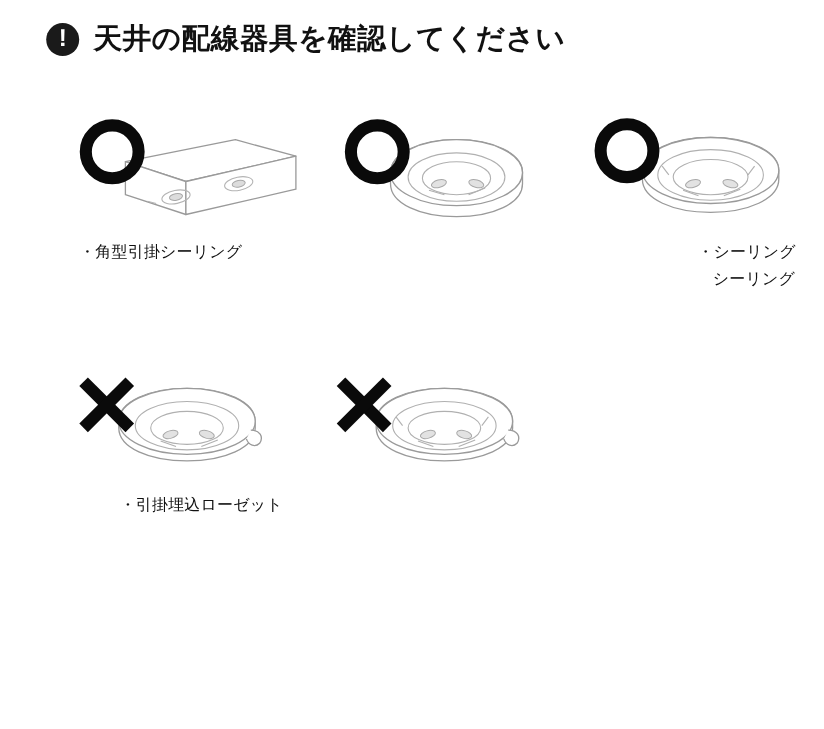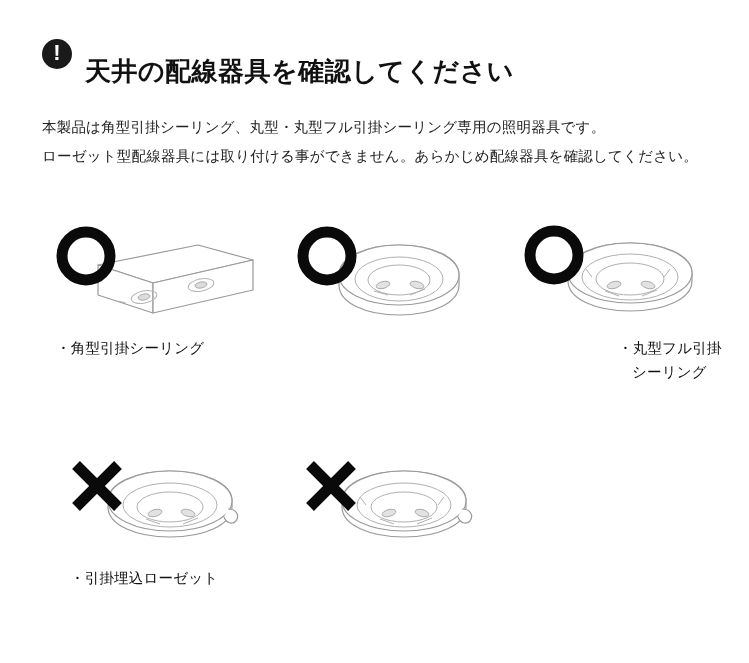--- a/index.html
+++ b/index.html
@@ -53,7 +53,6 @@
     letter-spacing: 0.5px;
     color: #111111;
     white-space: nowrap;
-    margin-top: 36px;
   }
 
   

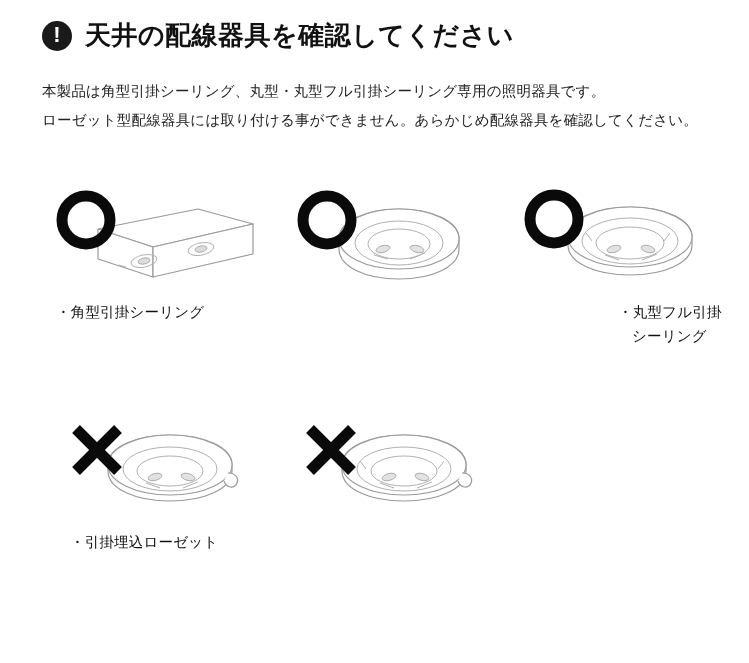--- a/index.html
+++ b/index.html
@@ -117,10 +117,6 @@
     <div class="title">天井の配線器具を確認してください</div>
   </div>
 
-  <div class="desc">
-    <div>本製品は角型引掛シーリング、丸型・丸型フル引掛シーリング専用の照明器具です。</div>
-    <div>ローゼット型配線器具には取り付ける事ができません。あらかじめ配線器具を確認してください。</div>
-  </div>
 
   <div class="grid">
 

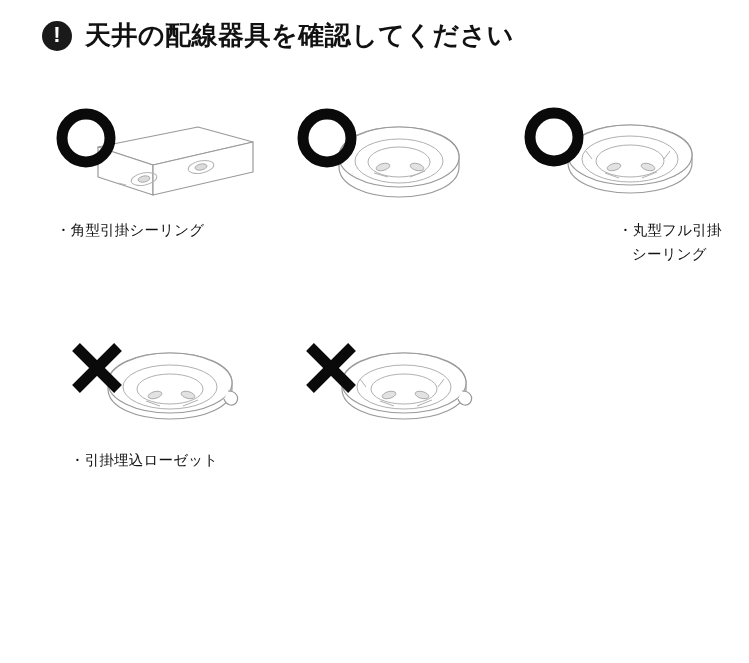--- a/index.html
+++ b/index.html
@@ -74,7 +74,7 @@
     display: flex;
     align-items: flex-start;
   }
-  .row1 { padding-left: 48px; }
+  .row1 { padding-left: 64px; }
   .row2 { padding-left: 60px; margin-top: 58px; }
 
   .cell {

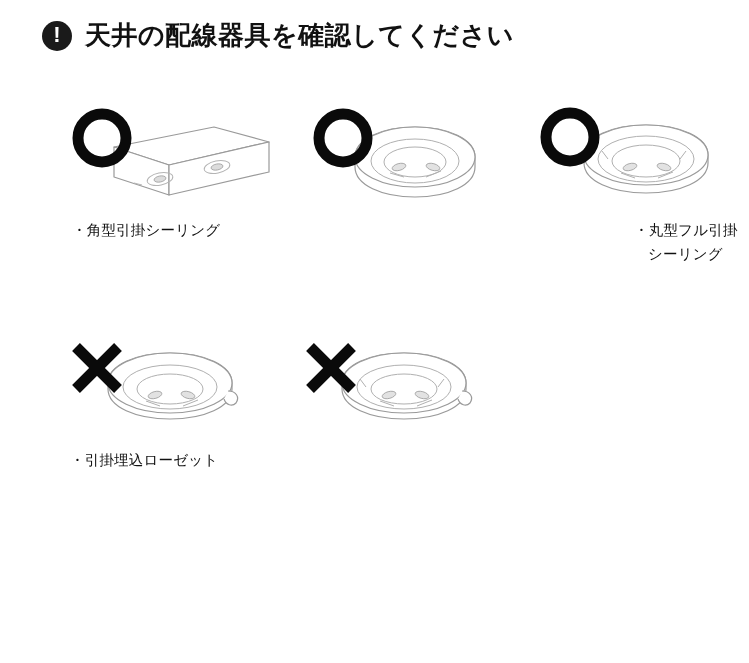--- a/index.html
+++ b/index.html
@@ -195,7 +195,7 @@
           </svg>
         </div>
         <div class="caption indent-3">
-          <span>・丸型フル引掛</span>
+          <span>・シーリング</span>
           <span class="l2">シーリング</span>
         </div>
       </div>

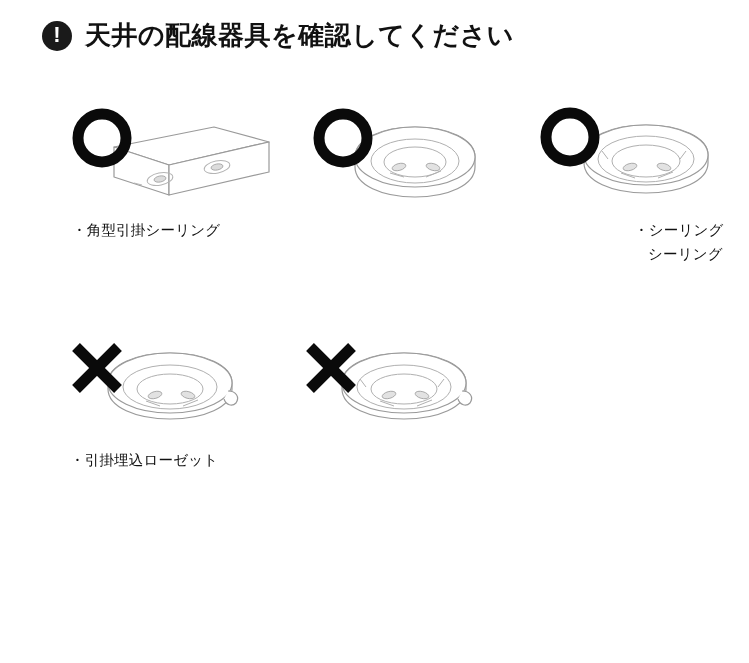--- a/index.html
+++ b/index.html
@@ -75,7 +75,7 @@
     align-items: flex-start;
   }
   .row1 { padding-left: 64px; }
-  .row2 { padding-left: 60px; margin-top: 58px; }
+  .row2 { padding-left: 60px; margin-top: 58px; text-align: center; }
 
   .cell {
     width: 236px;

